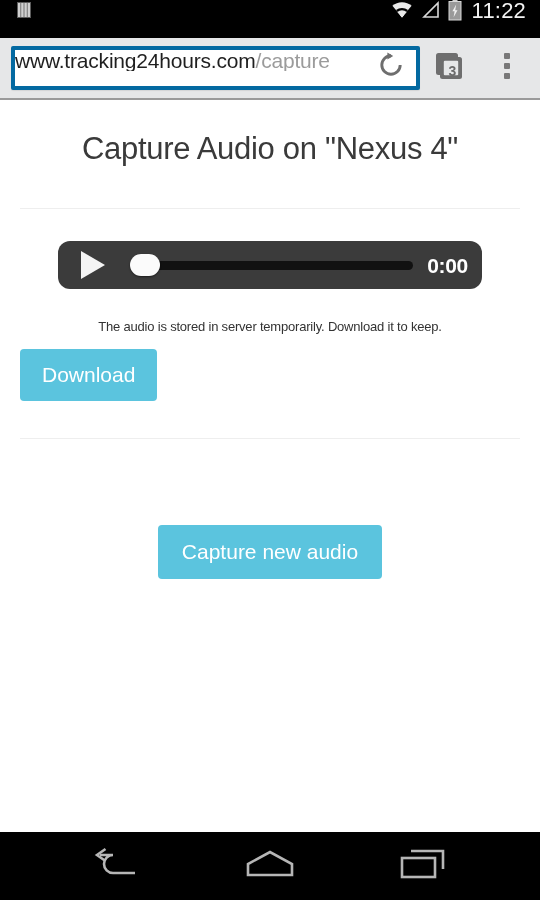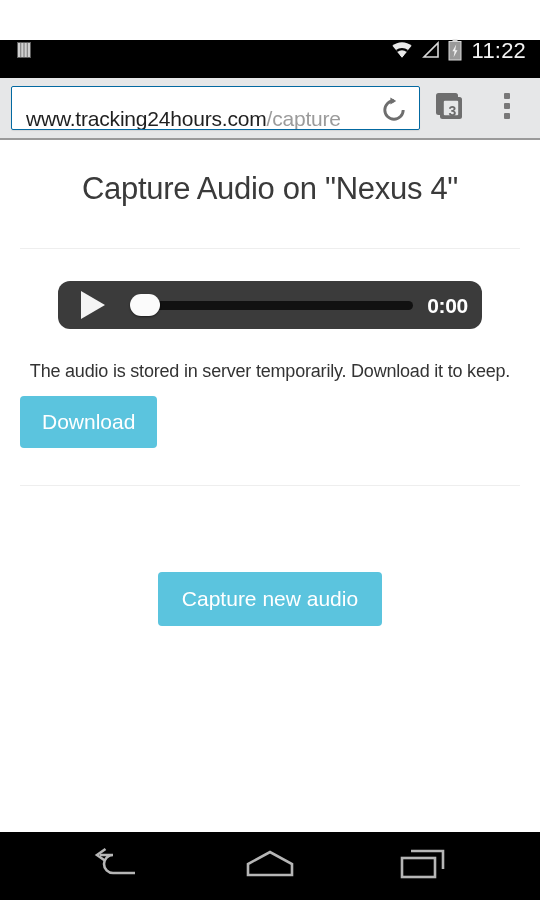--- a/index.html
+++ b/index.html
@@ -33,7 +33,6 @@
     align-items: center;
     padding: 0 14px 15px 16px;
     flex: 0 0 auto;
-    margin-top: 40px;
   }
 
   .status-left {

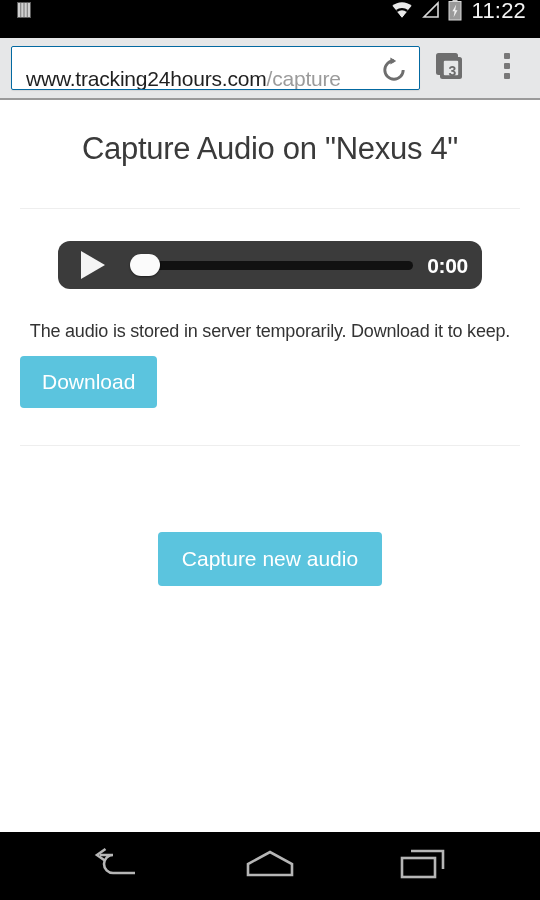--- a/index.html
+++ b/index.html
@@ -82,11 +82,11 @@
     flex: 1 1 auto;
     height: 44px;
     background: #ffffff;
-    border: 1px solid #0369a1;
+    border: 4px solid #0369a1;
     border-radius: 2px;
     display: flex;
-    align-items: flex-end;
-    padding: 0 8px 0 14px;
+    align-items: flex-start;
+    padding: 0 8px 0 0;
     min-width: 0;
     box-shadow: 0 1px 1px rgba(0,0,0,0.08);
   }

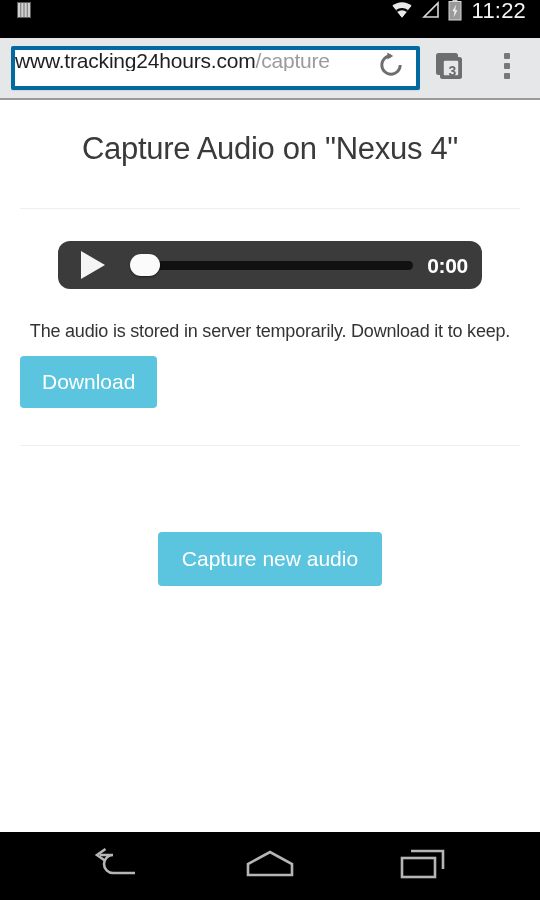--- a/index.html
+++ b/index.html
@@ -251,7 +251,7 @@
   
   .audio-note {
     text-align: center;
-    font-size: 18px;
+    font-size: 13px;
     color: #333333;
     line-height: 1.45;
     margin-top: 29px;

